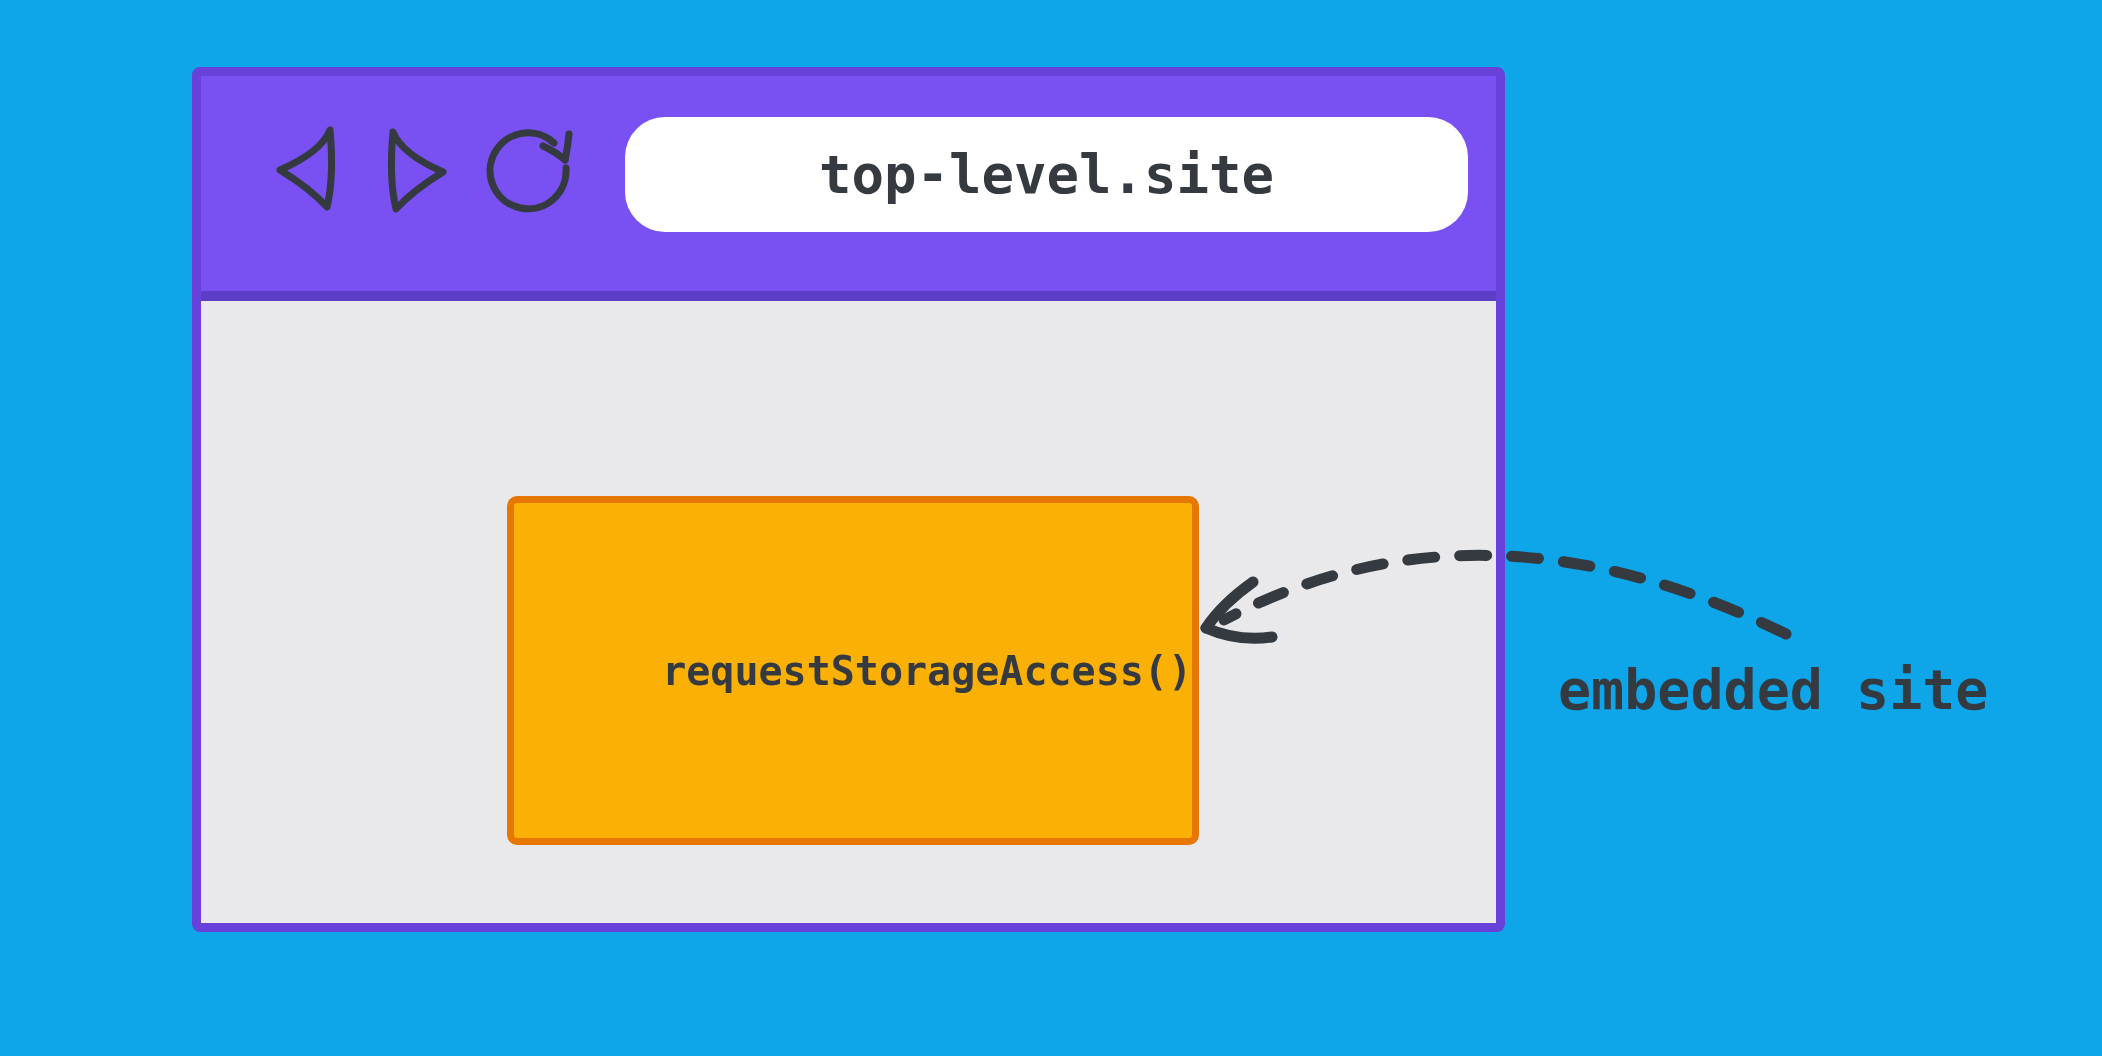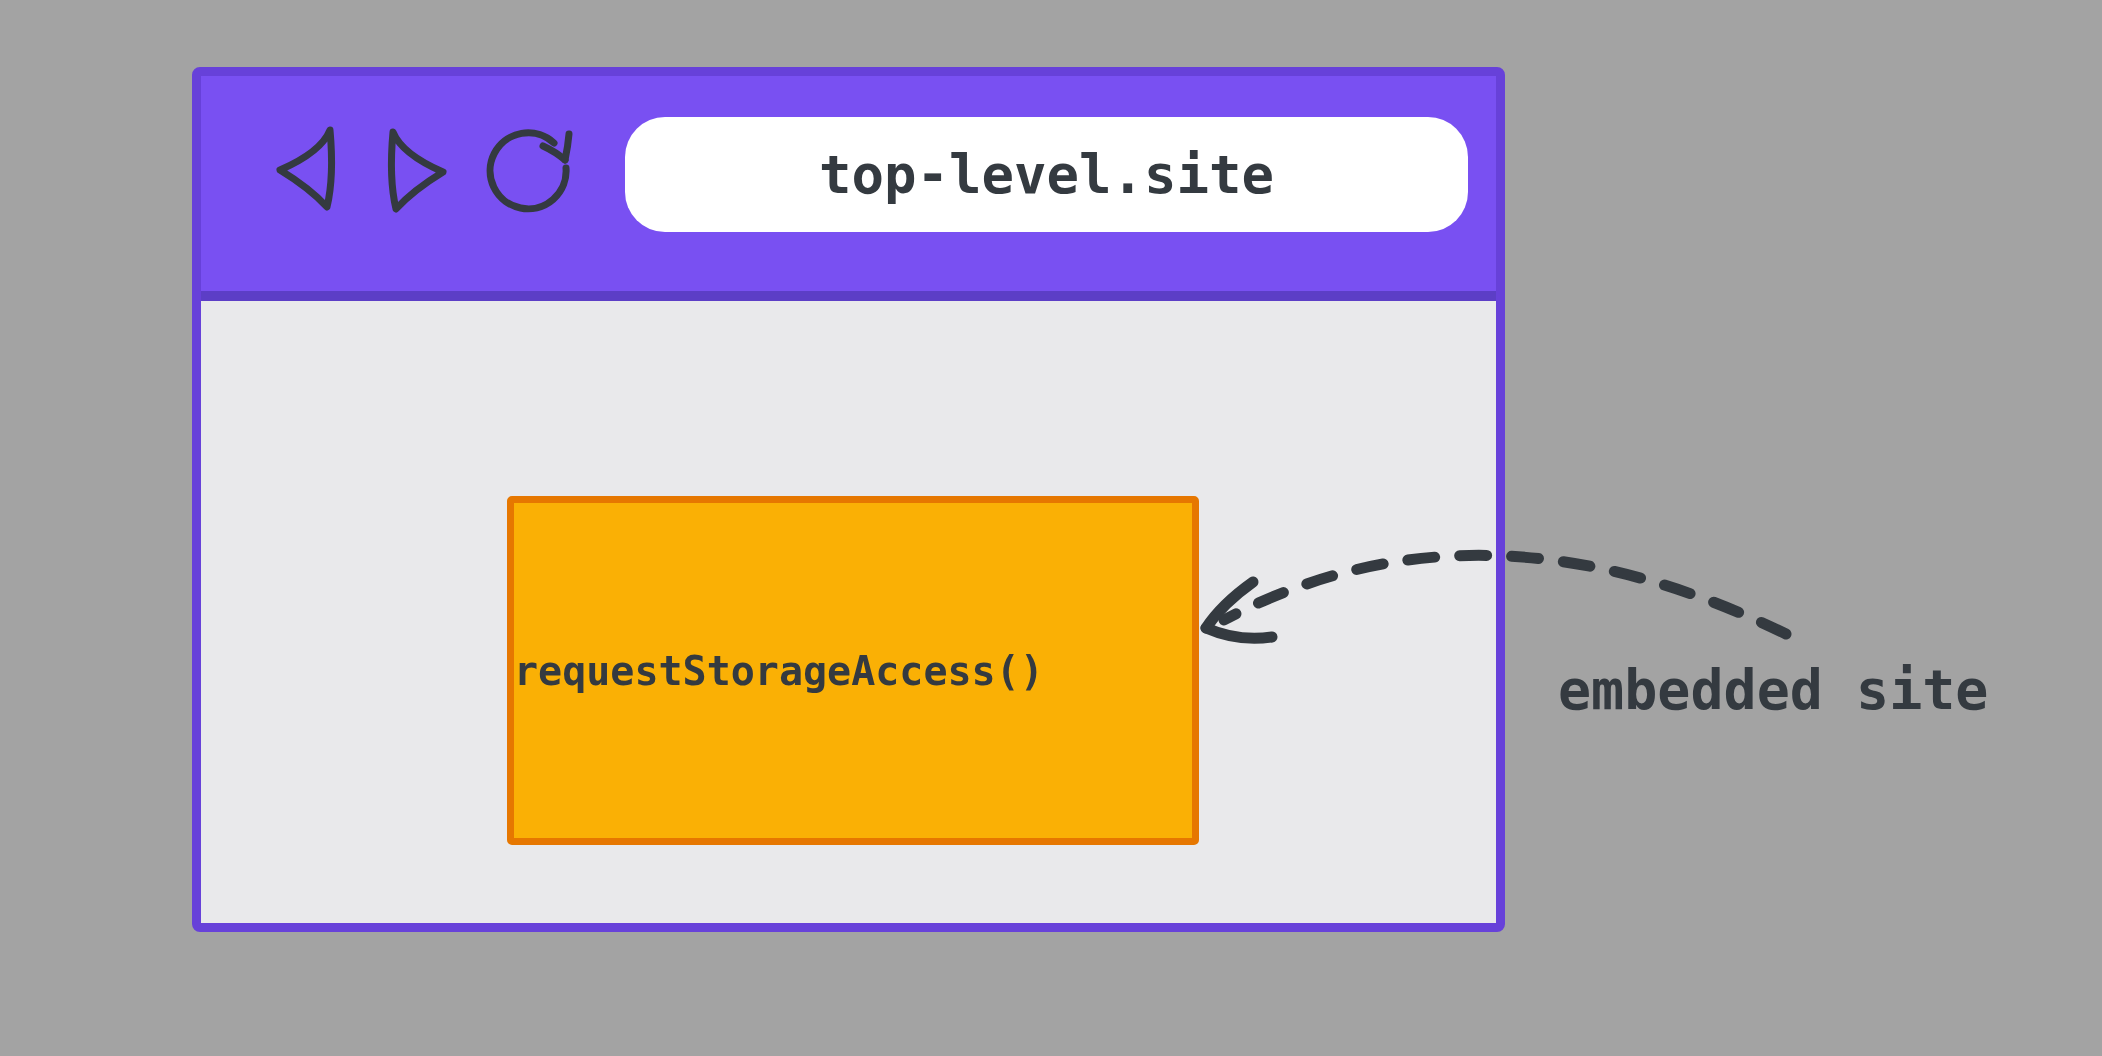--- a/index.html
+++ b/index.html
@@ -22,7 +22,7 @@
     position: relative;
     width: 2102px;
     height: 1056px;
-    background: #a3a3a3;
+    background: #0ea5e9;
     overflow: hidden;
   }
   .window {

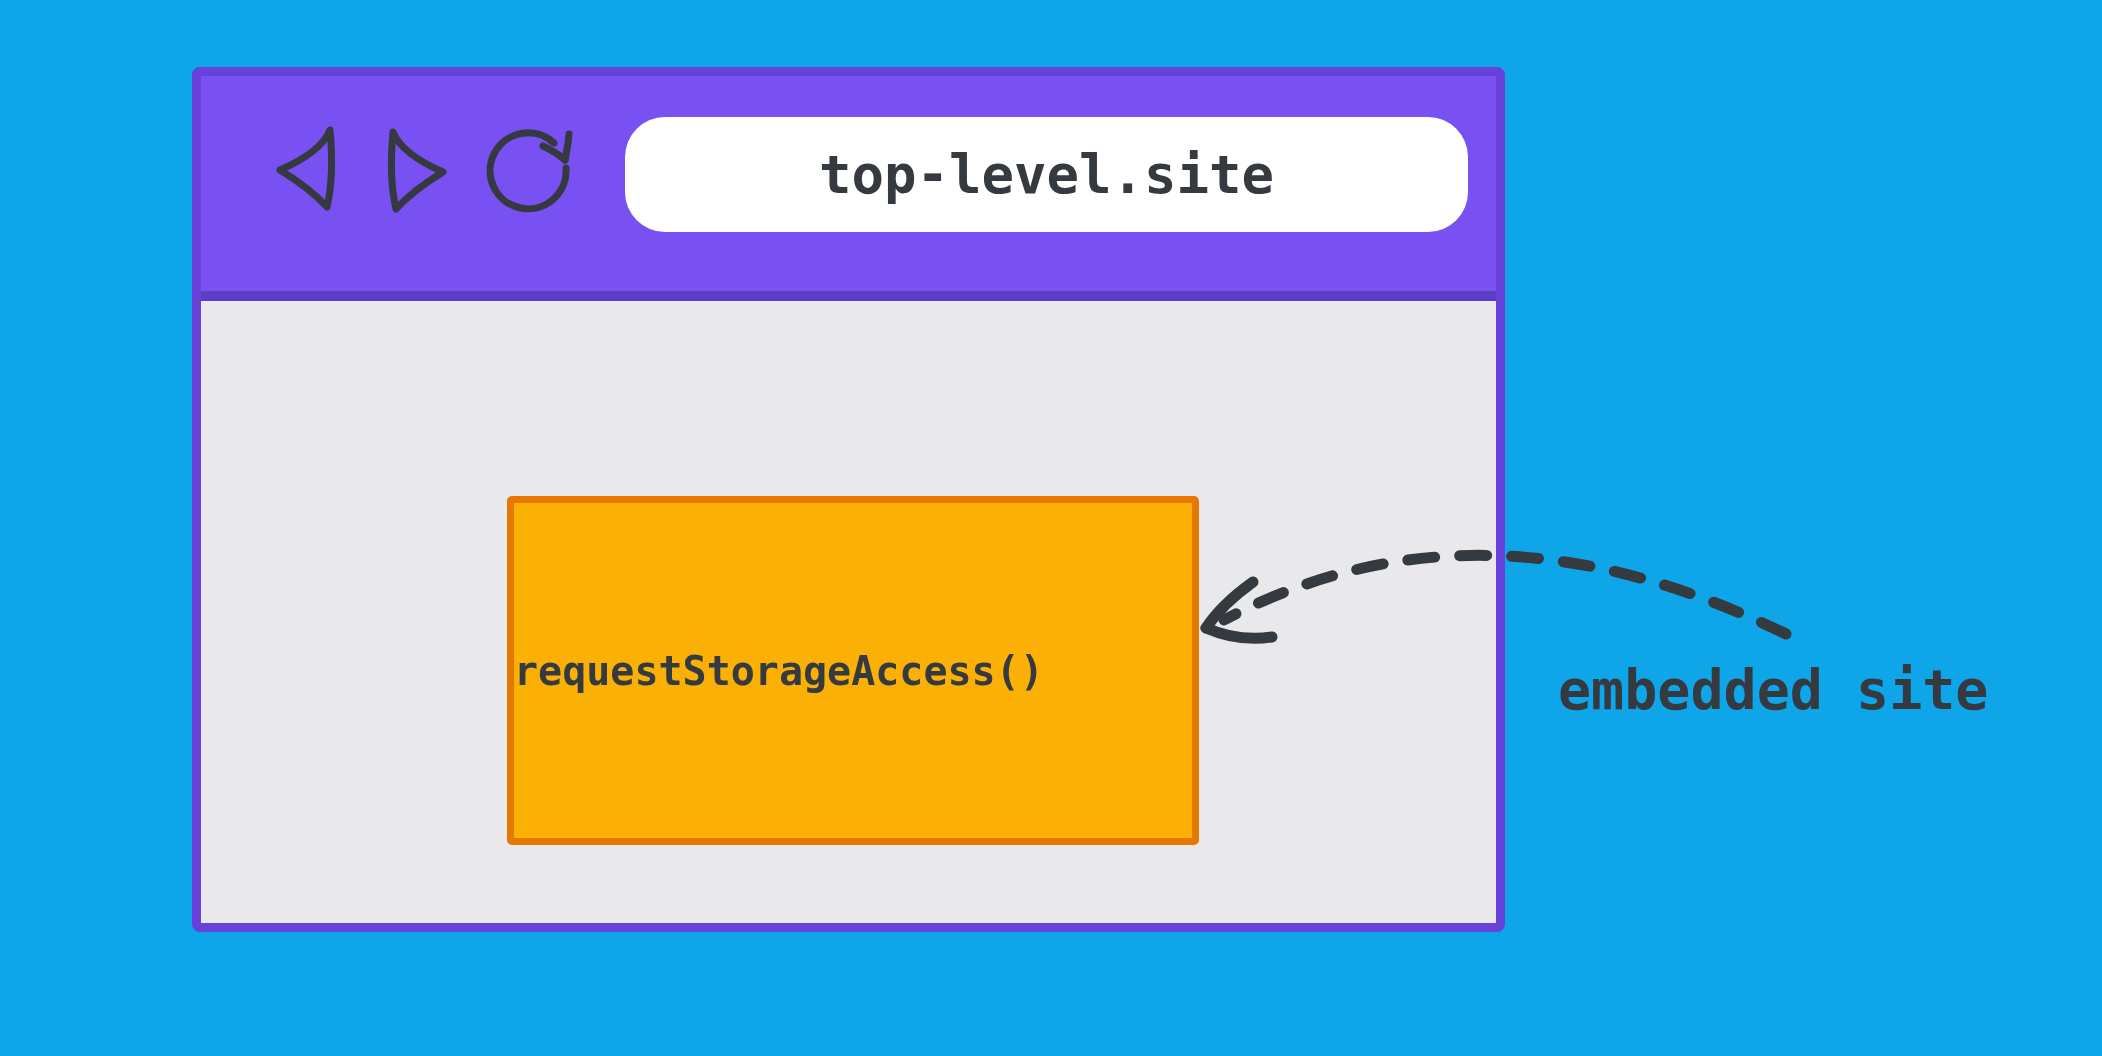--- a/index.html
+++ b/index.html
@@ -83,10 +83,11 @@
     width: 692px; height: 349px;
     background: var(--frame_orange);
     border: 7px solid var(--frame_border_orange);
-    border-radius: 5px;
+    border-radius: 10px;
     display: flex;
     align-items: center;
-    justify-content: flex-start;
+    justify-content: flex-end;
+    padding-left: 40px;
   }
   .iframe-box span {
     font-size: 40px;

